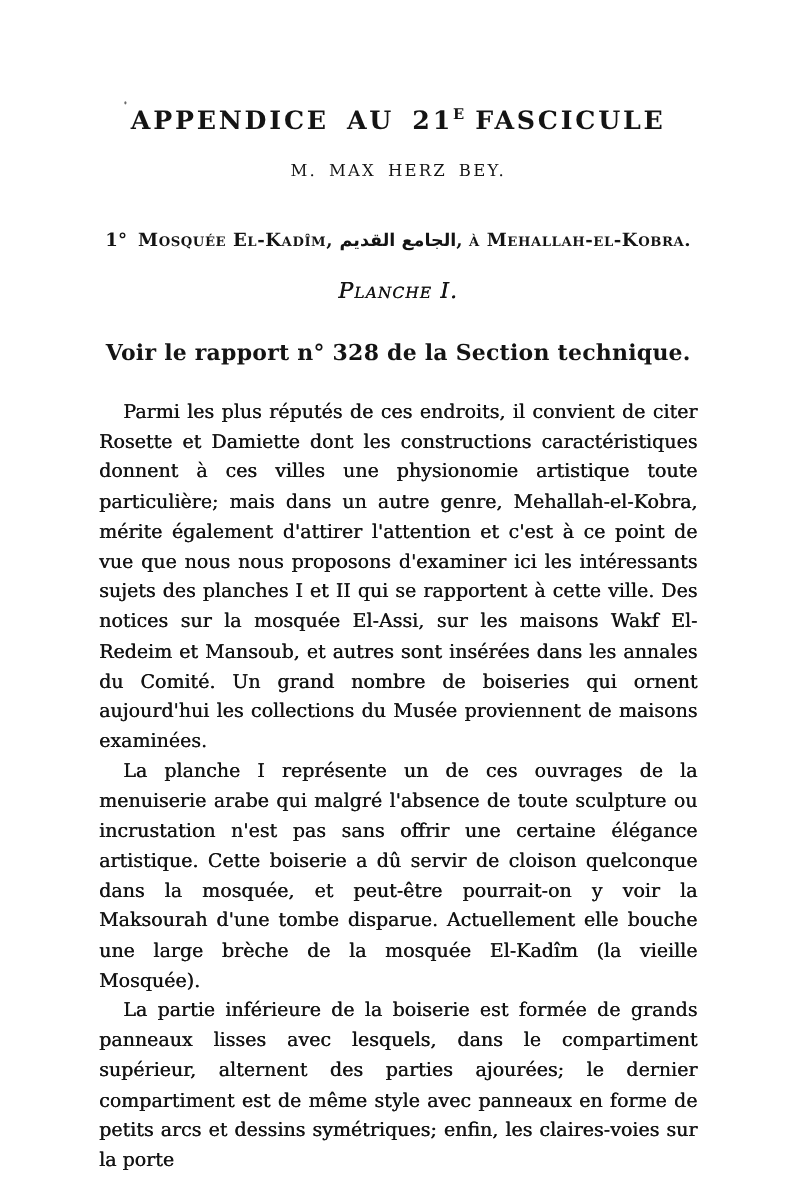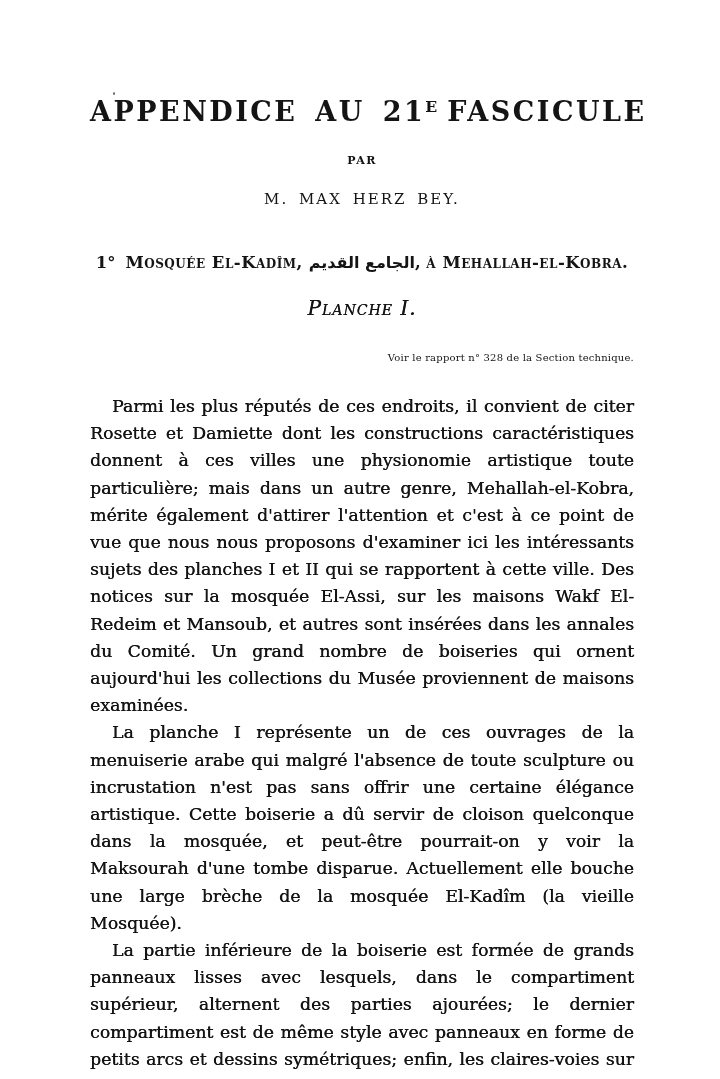--- a/index.html
+++ b/index.html
@@ -30,7 +30,7 @@
   .doc-title {
     margin-top: 96px;
     text-align: center;
-    font-size: 27px;
+    font-size: 23px;
     font-weight: 700;
     letter-spacing: 2.5px;
     word-spacing: 6px;

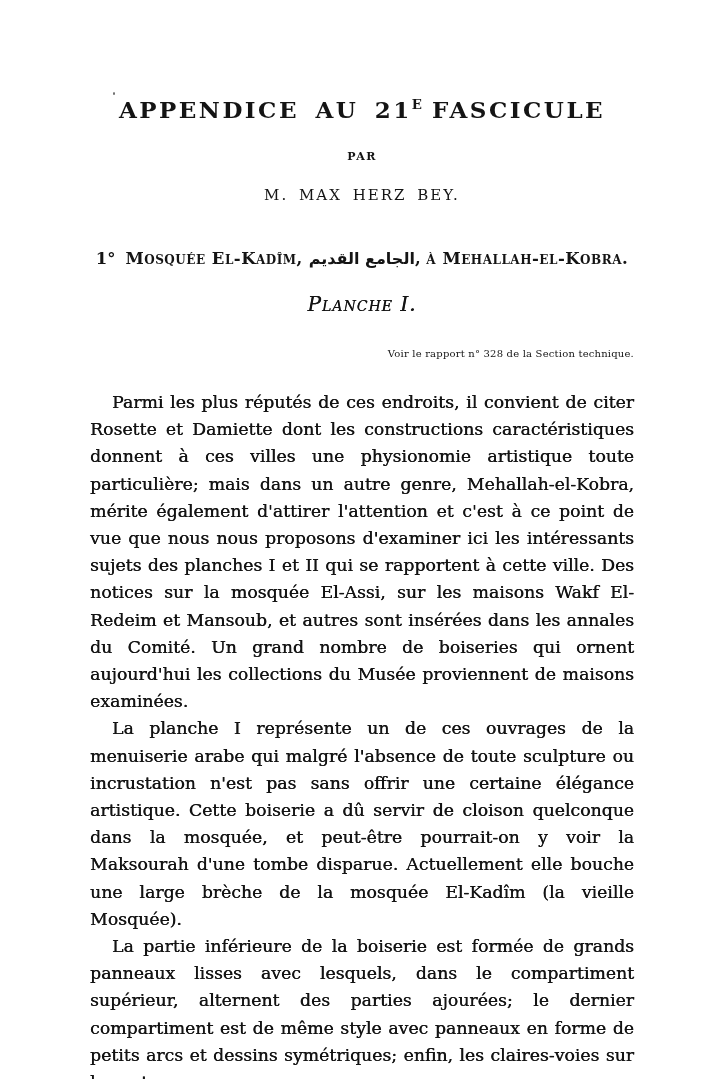--- a/index.html
+++ b/index.html
@@ -109,7 +109,6 @@
 
     <div class="doc-title"><span>APPENDICE AU 21</span><span class="sup">E</span><span class="tail">FASCICULE</span></div>
 
-    <div class="byline">PAR</div>
 
     <div class="author">M. MAX HERZ BEY.</div>
 

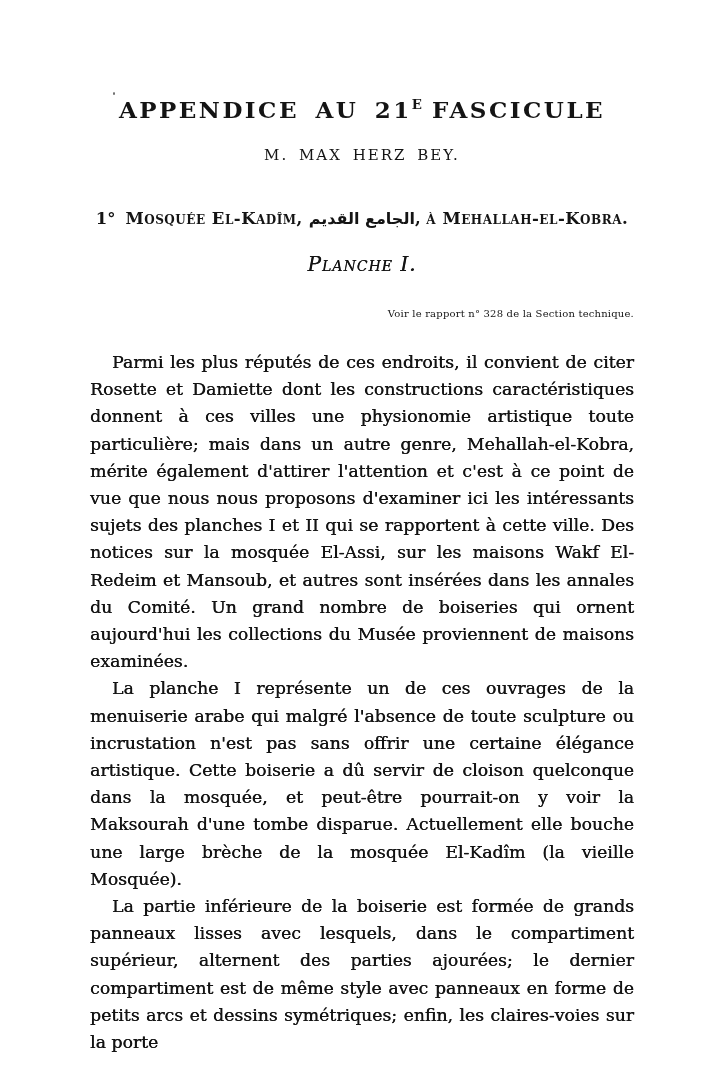--- a/index.html
+++ b/index.html
@@ -82,9 +82,9 @@
   }
   .reference-note {
     margin-top: 32px;
-    text-align: right;
-    font-size: 10px;
-    font-weight: 400;
+    text-align: center;
+    font-size: 20px;
+    font-weight: 700;
     letter-spacing: 0.2px;
   }
   .body-text {

